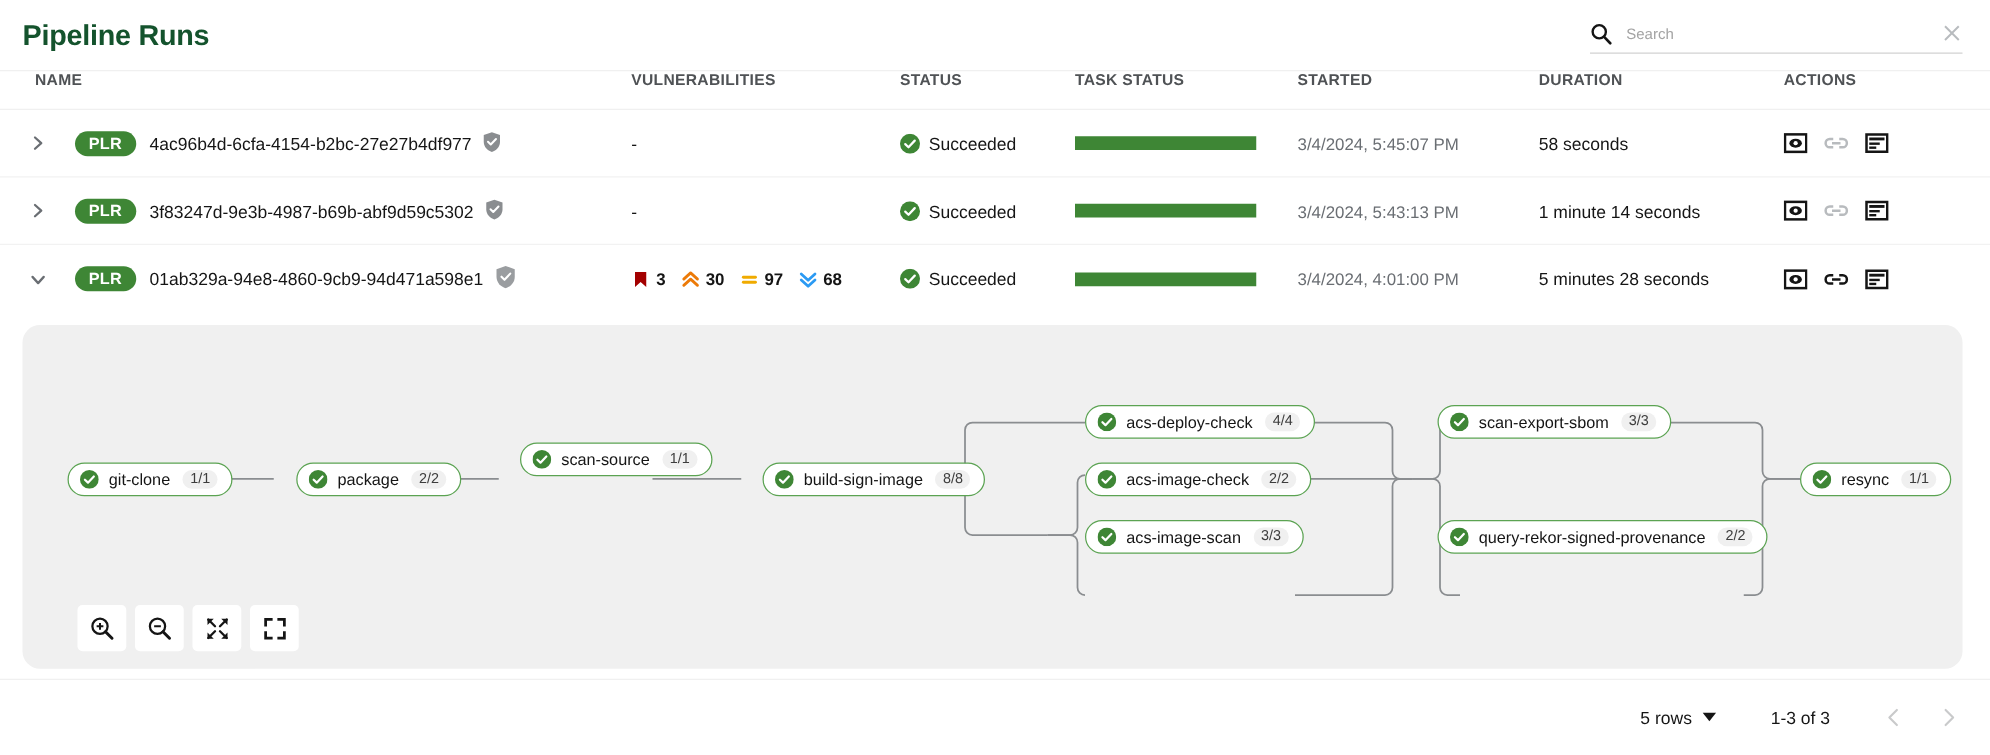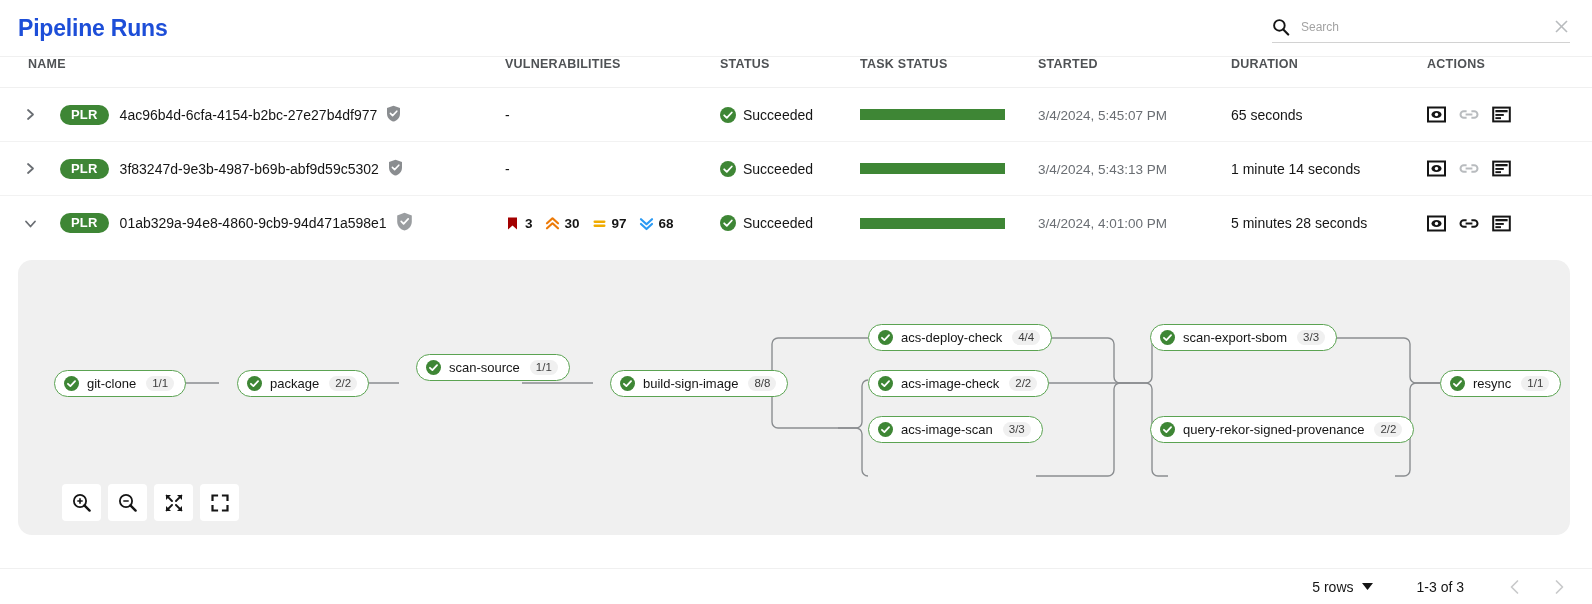--- a/index.html
+++ b/index.html
@@ -24,7 +24,7 @@
     font-size: 23px;
     font-weight: bold;
     letter-spacing: -0.2px;
-    color: #1d4ed8;
+    color: #14532d;
   }
   .search-wrap {
     position: absolute;

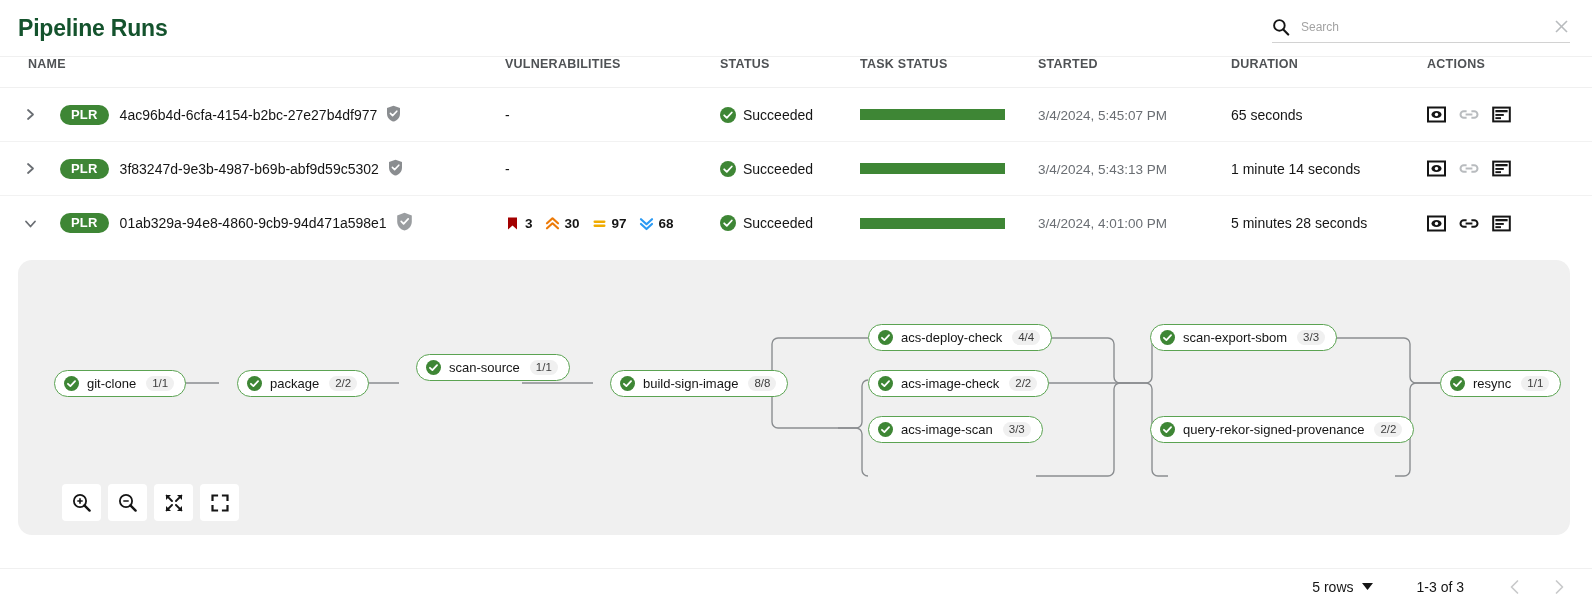--- a/index.html
+++ b/index.html
@@ -274,7 +274,7 @@
       <span class="started">3/4/2024, 5:45:07 PM</span>
     </div>
     <div class="c-dur">
-      <span class="duration">65 seconds</span>
+      <span class="duration">58 seconds</span>
     </div>
     <div class="c-act">
       <div class="actions">

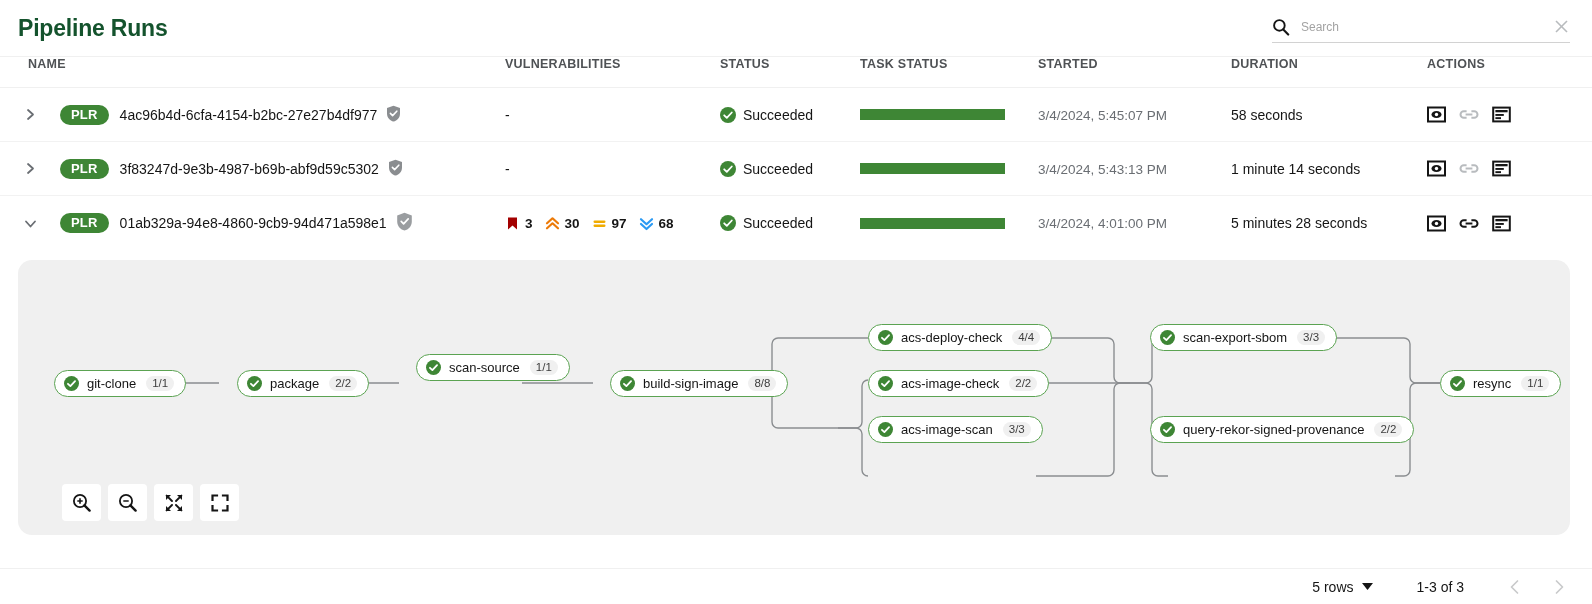--- a/index.html
+++ b/index.html
@@ -185,7 +185,7 @@
   .footer {
     position: absolute;
     left: 0; right: 0; bottom: 0;
-    height: 36px;
+    height: 61px;
     border-top: 1px solid #f0f0f0;
     display: flex;
     align-items: center;

